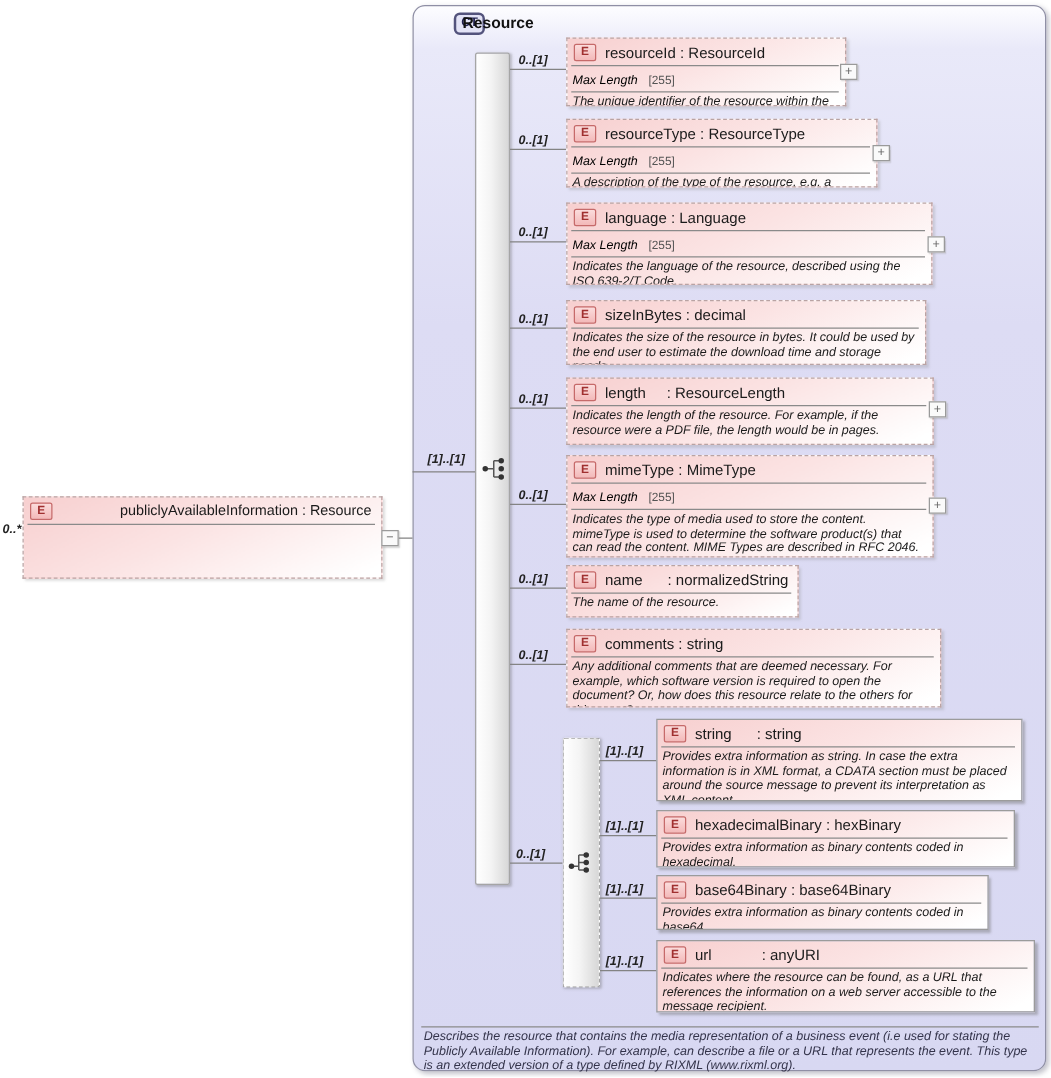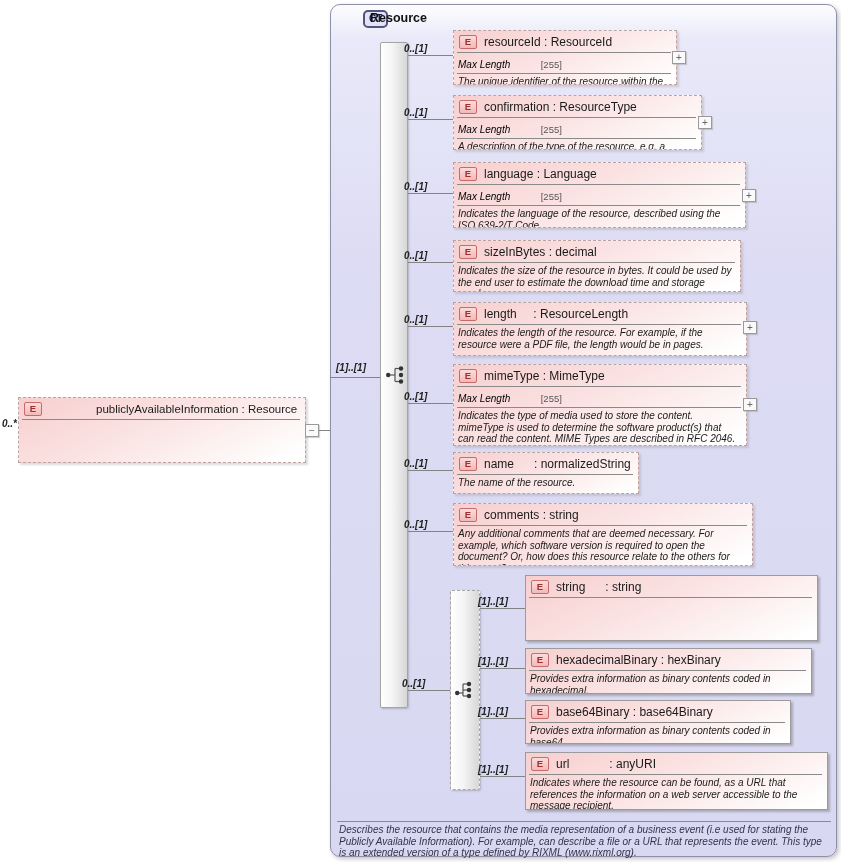--- a/index.html
+++ b/index.html
@@ -41,7 +41,7 @@
   
   .hl{position:absolute;height:1px;background:#838383;}
   .card{position:absolute;font-size:10px;font-style:italic;font-weight:bold;color:#222;
-      text-align:left;white-space:nowrap;}
+      text-align:center;white-space:nowrap;}
   .pm{position:absolute;box-sizing:border-box;width:14px;height:13px;border:1px solid #9a9a9a;
       background:#fafafa;color:#666;font-size:10px;line-height:10px;text-align:center;
       box-shadow:1px 1px 1px rgba(150,150,150,.4);padding:0;cursor:pointer;}

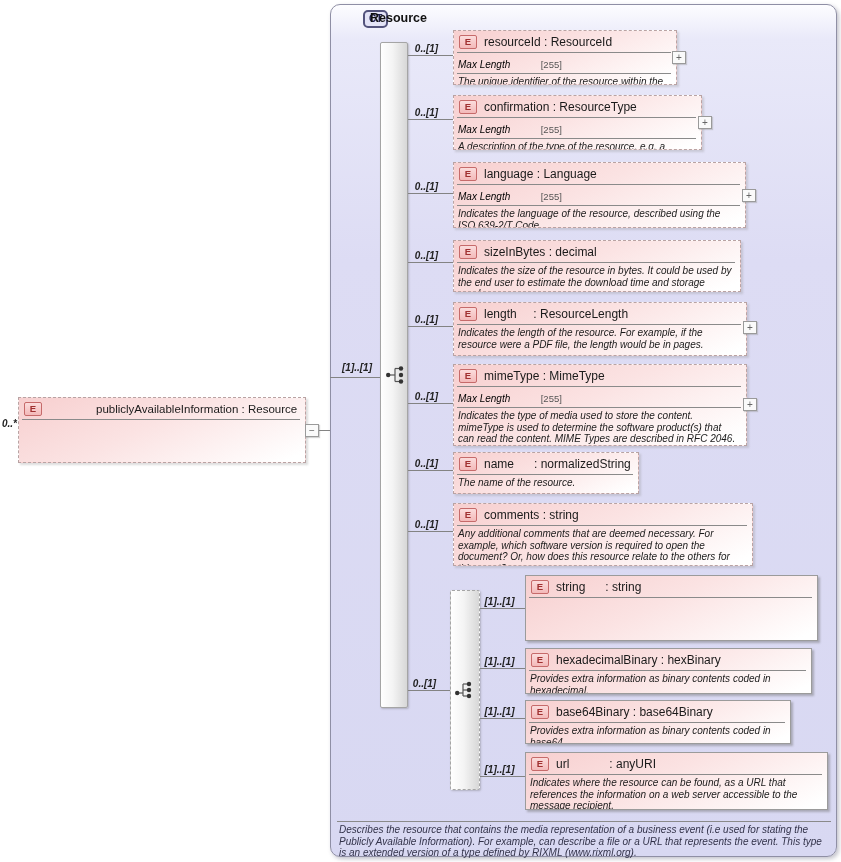--- a/index.html
+++ b/index.html
@@ -36,7 +36,7 @@
   .etitle{font-size:12px;font-weight:normal;color:#1a1a1a;white-space:pre;}
   .facet{margin:0 5px 0 3px;padding:1px 0 1px 1px;border-bottom:1px solid #8a8a8a;white-space:nowrap;}
   .fname{font-size:10px;font-style:italic;color:#000;}
-  .fval{font-size:9.5px;color:#555;margin-left:26px;}
+  .fval{font-size:9.5px;color:#555;margin-left:4px;}
   .edesc{padding:2px 6px 3px 4px;font-size:10px;font-style:italic;color:#1a1a1a;line-height:11.5px;}
   
   .hl{position:absolute;height:1px;background:#838383;}

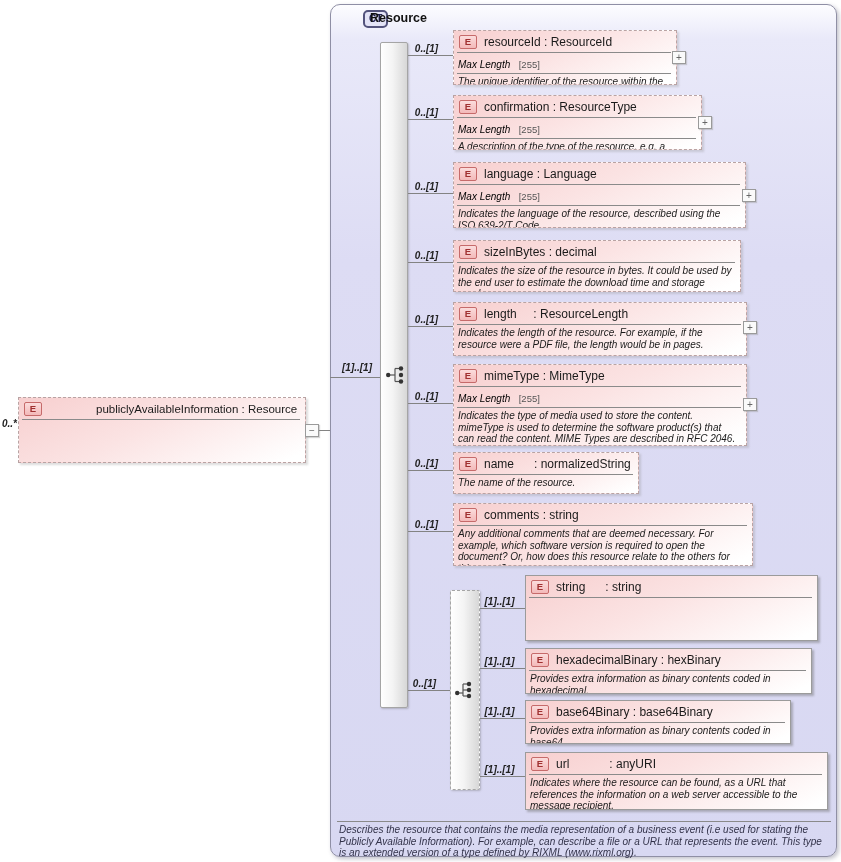--- a/index.html
+++ b/index.html
@@ -102,7 +102,7 @@
   <div class="el" style="left:453px;top:95px;width:249px;height:55px;">
     <div class="el-head">
       <span class="ebadge">E</span>
-      <span class="etitle">confirmation : ResourceType</span>
+      <span class="etitle">resourceType : ResourceType</span>
     </div>
     <div class="facet">
       <span class="fname">Max Length</span>

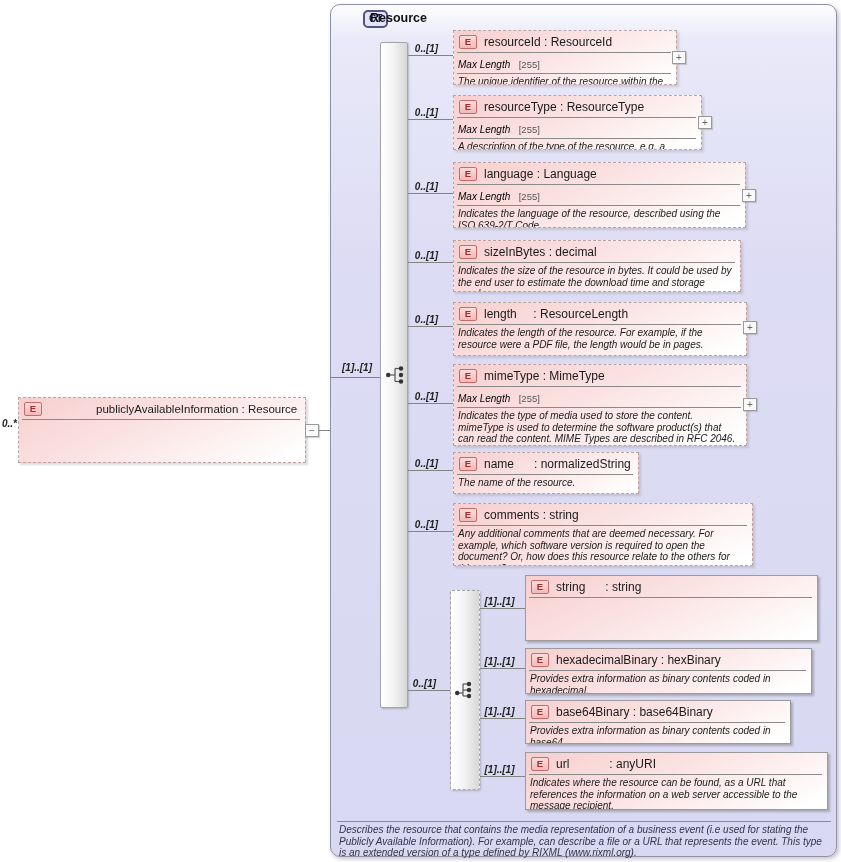--- a/index.html
+++ b/index.html
@@ -205,6 +205,7 @@
       <span class="ebadge">E</span>
       <span class="etitle">string      : string</span>
     </div>
+    <div class="edesc">Provides extra information as string. In case the extra information is in XML format, a CDATA section must be placed around the source message to prevent its interpretation as XML content.</div>
   </div>
 
   <div class="hl" style="left:480px;top:668px;width:45px;"></div>

